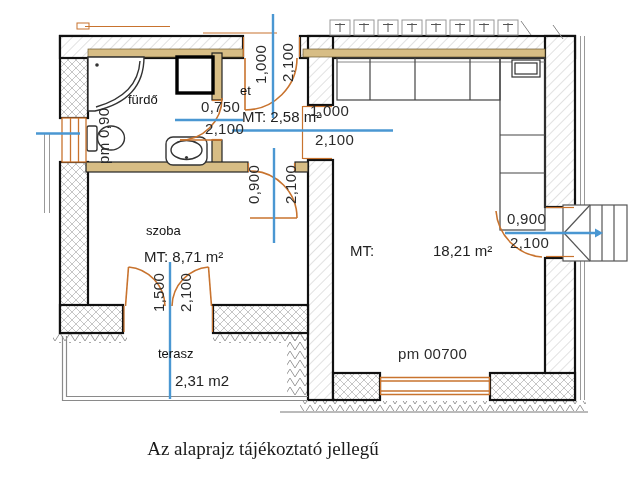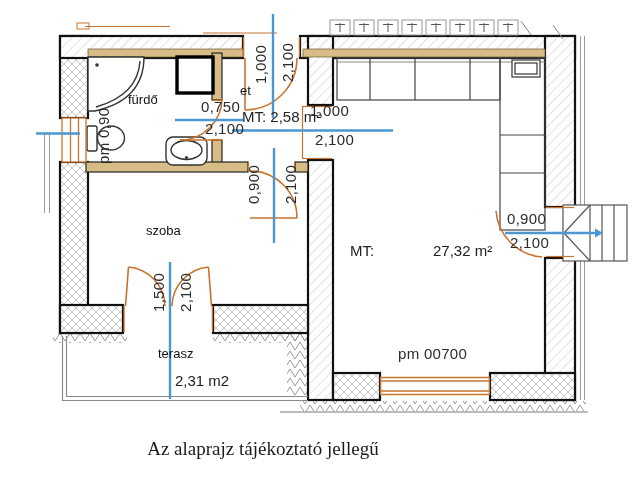--- a/index.html
+++ b/index.html
@@ -240,6 +240,7 @@
 <div class="lbl dim rot" style="left:178px;top:312px">2,100</div>
 
 <div class="lbl room" style="left:146px;top:224px">szoba</div>
+<div class="lbl area" style="left:144px;top:249px">MT: 8,71 m²</div>
 
 <div class="lbl area" style="left:350px;top:243px">MT:</div>
 <div class="lbl area" style="left:433px;top:243px">27,32 m²</div>

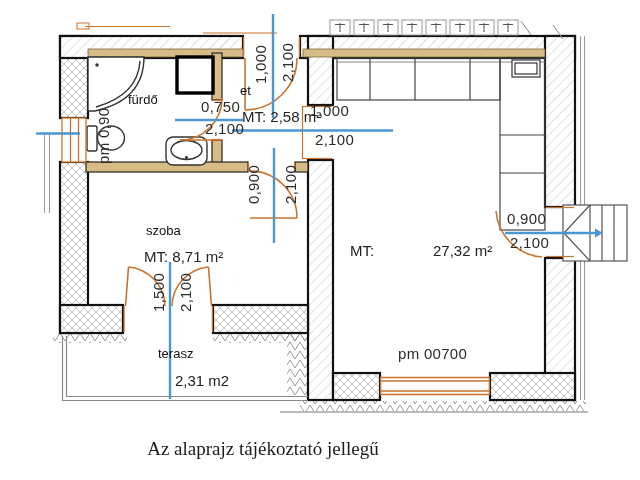--- a/index.html
+++ b/index.html
@@ -243,7 +243,7 @@
 <div class="lbl area" style="left:144px;top:249px">MT: 8,71 m²</div>
 
 <div class="lbl area" style="left:350px;top:243px">MT:</div>
-<div class="lbl area" style="left:433px;top:243px">27,32 m²</div>
+<div class="lbl area" style="left:433px;top:243px">18,21 m²</div>
 
 <div class="lbl dim" style="left:507px;top:211px">0,900</div>
 <div class="lbl dim" style="left:510px;top:235px">2,100</div>

